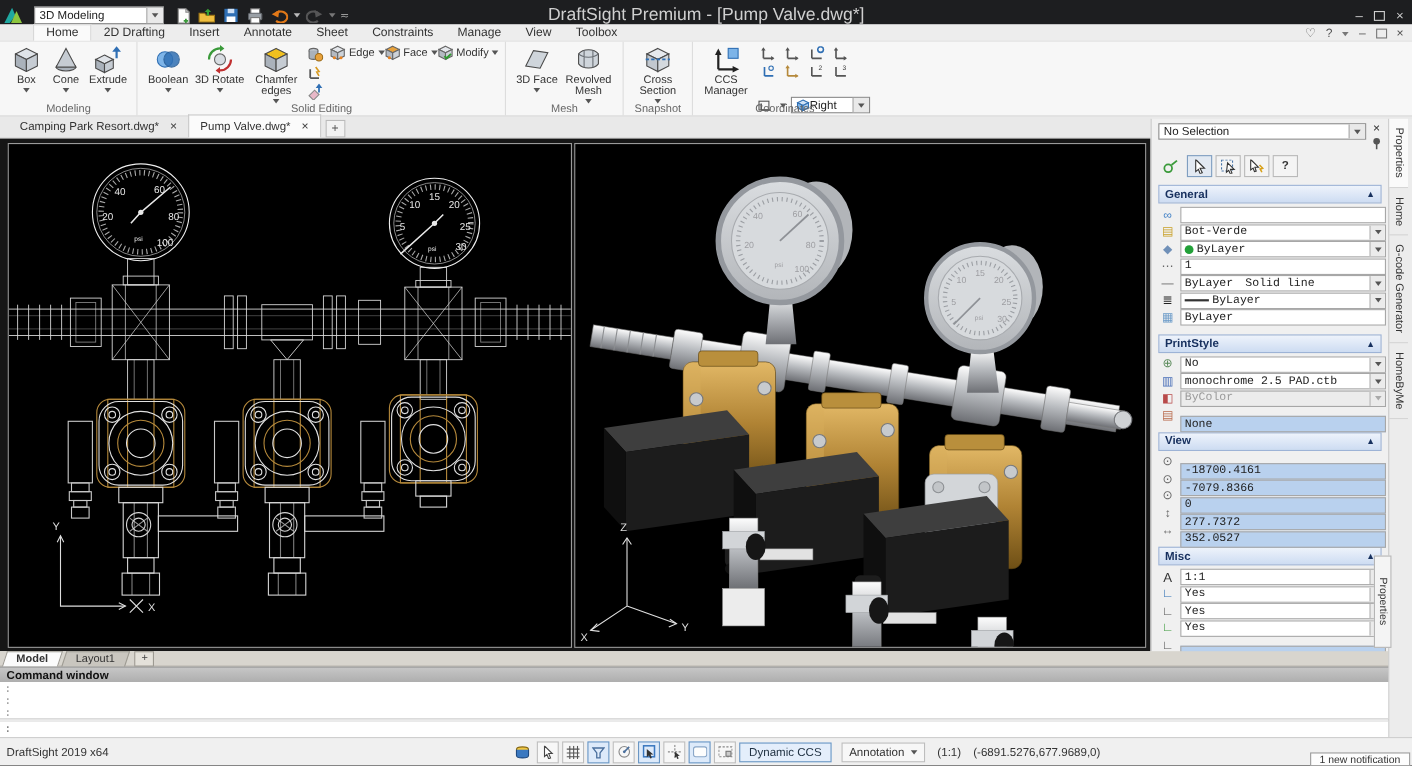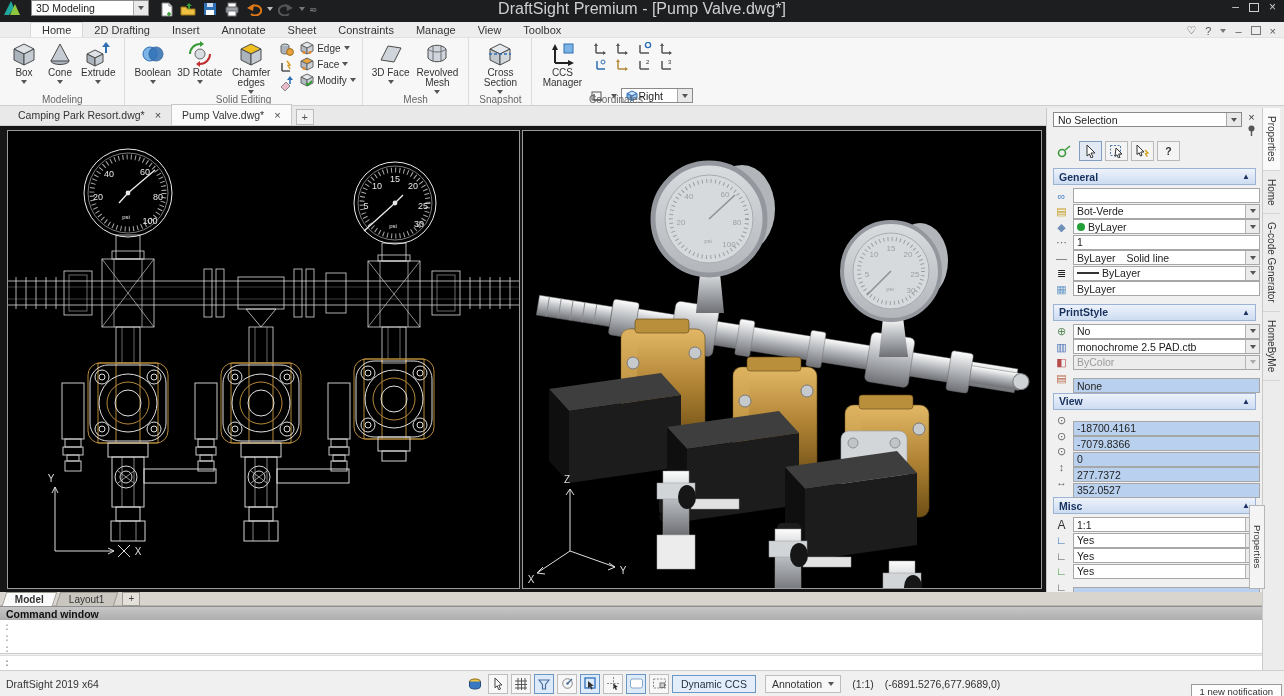--- a/index.html
+++ b/index.html
@@ -7,7 +7,7 @@
        font-family:"Liberation Sans",sans-serif;background:#f0f0f0;font-size:11px;color:#222;}
   
   .titlebar{position:absolute;left:0;top:0;width:1284px;height:28px;background:#1d1e20;
-            display:flex;align-items:flex-start;color:#c9c9c9;}
+            display:flex;align-items:center;color:#c9c9c9;}
   .titlebar .combo{height:16px;width:118px;margin-left:10px;}
   .combo{background:#fff;border:1px solid #8a8a8a;display:flex;align-items:center;
          font-size:10.5px;color:#222;padding-left:4px;box-sizing:border-box;}

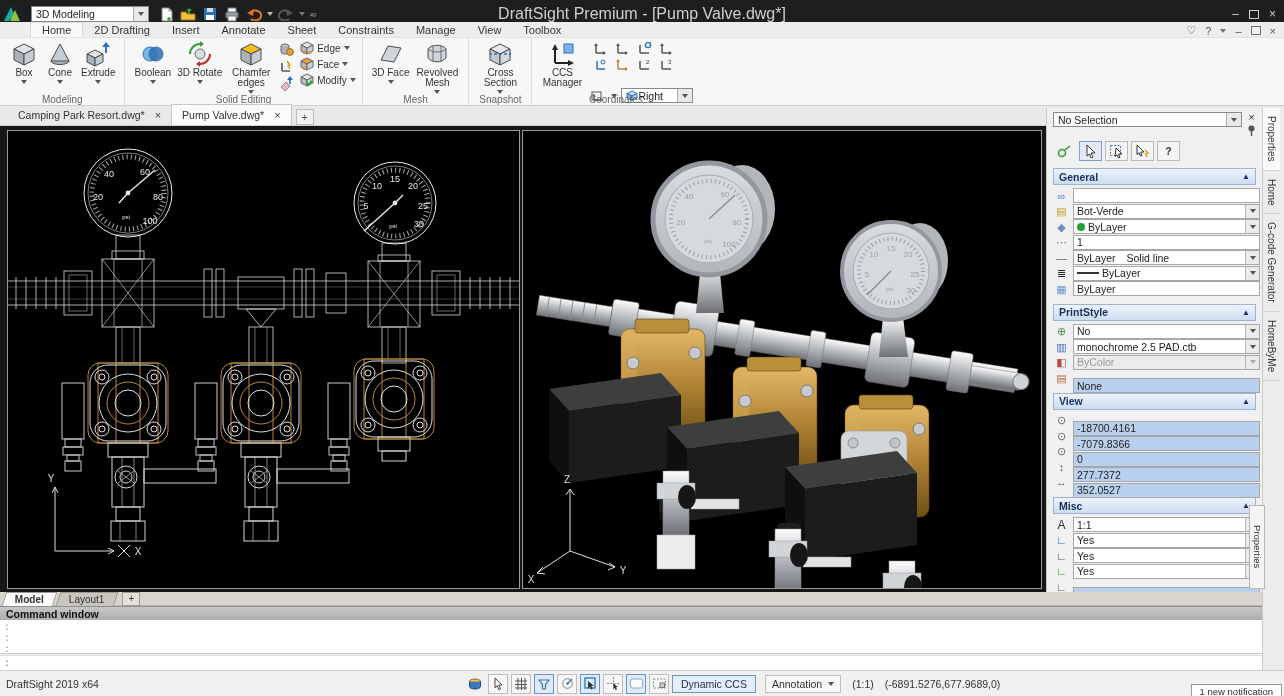--- a/index.html
+++ b/index.html
@@ -289,7 +289,7 @@
             <polygon points="8,4 11,0 14,4" fill="#2f6fb4"></polygon>
           </svg>
       </div>
-      <div style="display:flex;flex-direction:column;margin-left:4px">
+      <div style="display:flex;flex-direction:row;margin-left:4px">
         <div class="minirow">
           <svg width="14" height="14">
               <g stroke="#666">

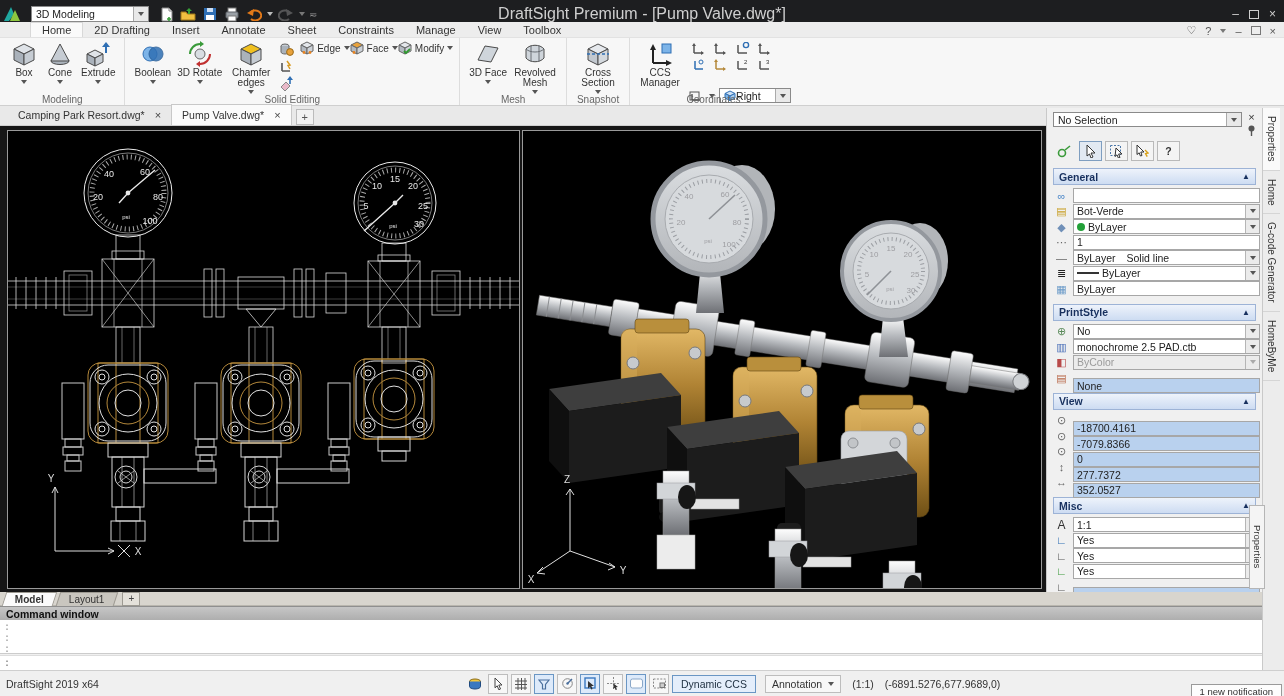--- a/index.html
+++ b/index.html
@@ -68,7 +68,7 @@
   .prow{display:flex;align-items:center;height:15.5px;gap:3px;}
   .picon{width:17px;text-align:center;font-size:11px;color:#666;flex:none;line-height:12px;}
   .pfield{flex:1;height:13px;background:#fff;border:1px solid #a7a7a7;display:flex;align-items:center;
-          padding-left:3px;gap:3px;overflow:hidden;white-space:nowrap;}
+          padding-left:3px;gap:3px;overflow:hidden;white-space:nowrap;font-family:Liberation Mono, monospace;}
   .pfield .pv{flex:1;overflow:hidden;}
   .pfield .da{width:13px;align-self:stretch;background:#ebebeb;border-left:1px solid #b5b5b5;
               display:flex;align-items:center;justify-content:center;flex:none;}

